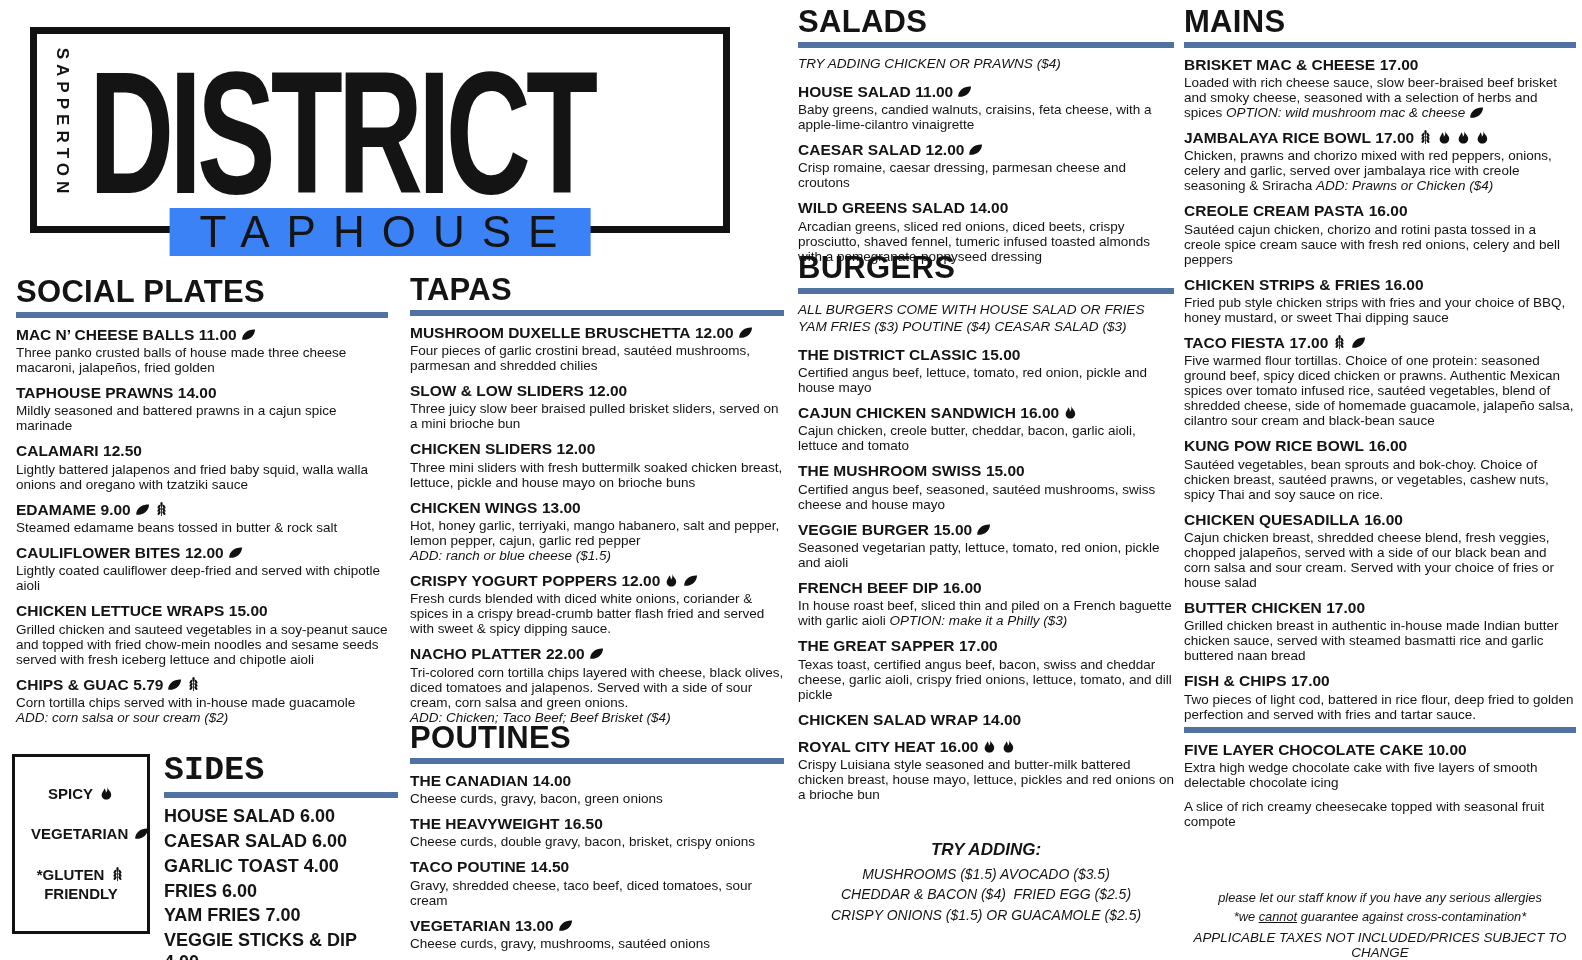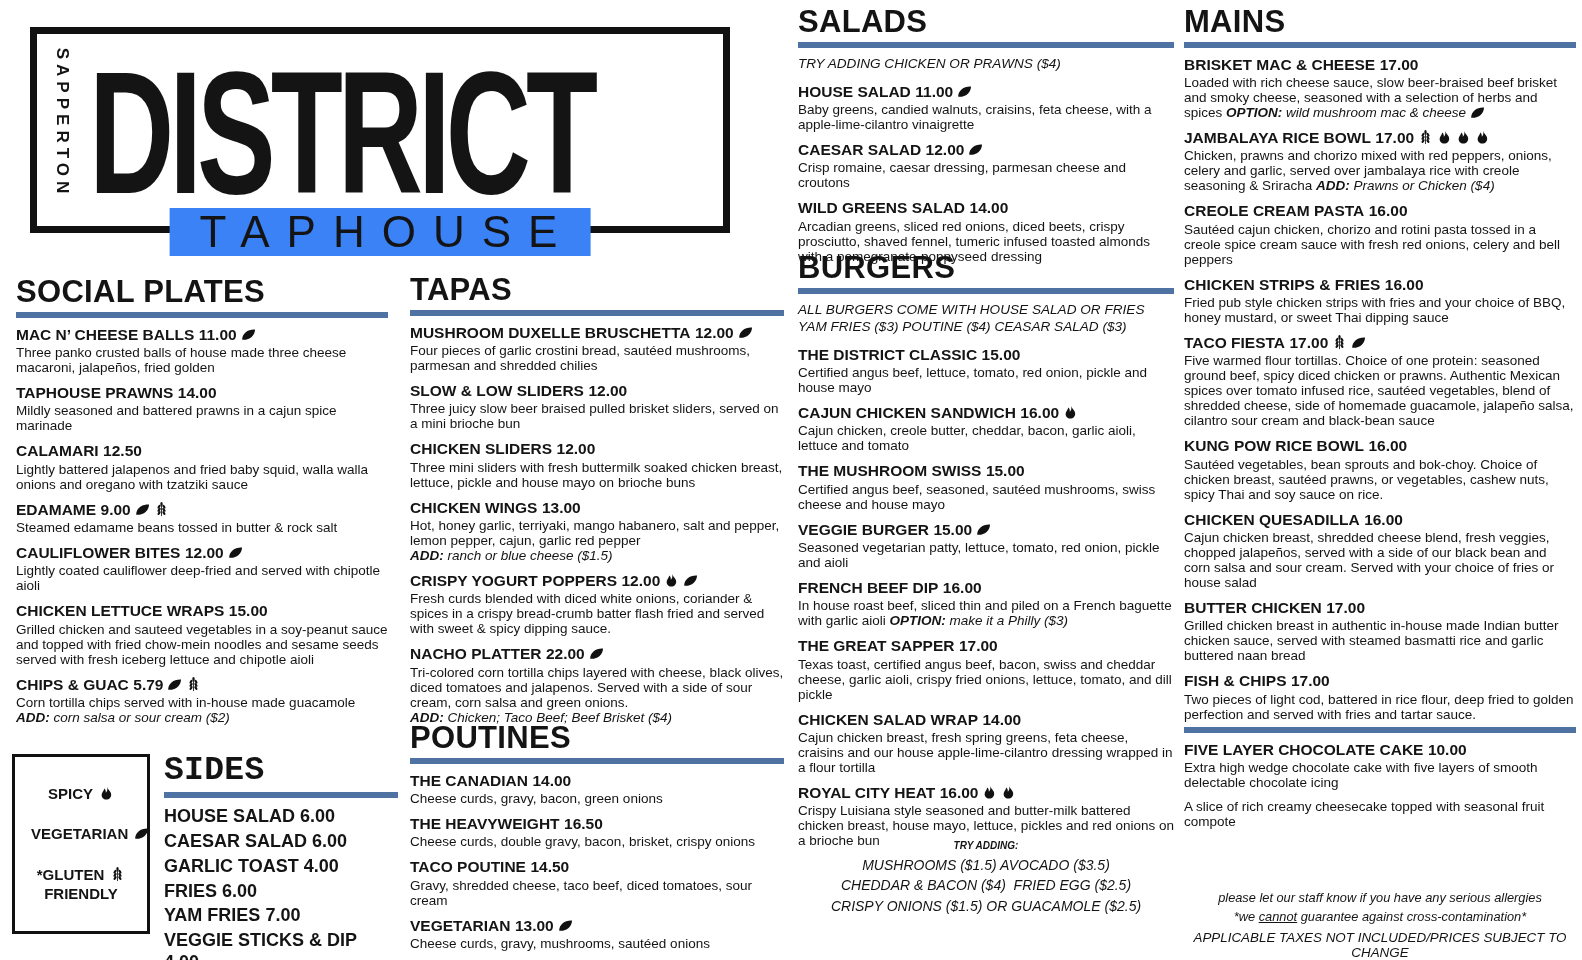--- a/index.html
+++ b/index.html
@@ -40,7 +40,7 @@
   .ihead{line-height:1.15;}
   .nm,.pr{font-weight:800;font-size:15.5px;}
   .desc{margin:1px 0 0;font-size:13.5px;line-height:1.11;white-space:pre-line;}
-  .mk{font-style:italic;font-weight:700;}
+  .mk{font-style:italic;font-weight:400;}
   .ad{font-style:italic;}
   .ic{width:15px;height:15px;vertical-align:-2px;margin-left:4px;fill:#111;}
   .desc .ic{vertical-align:-3px;}

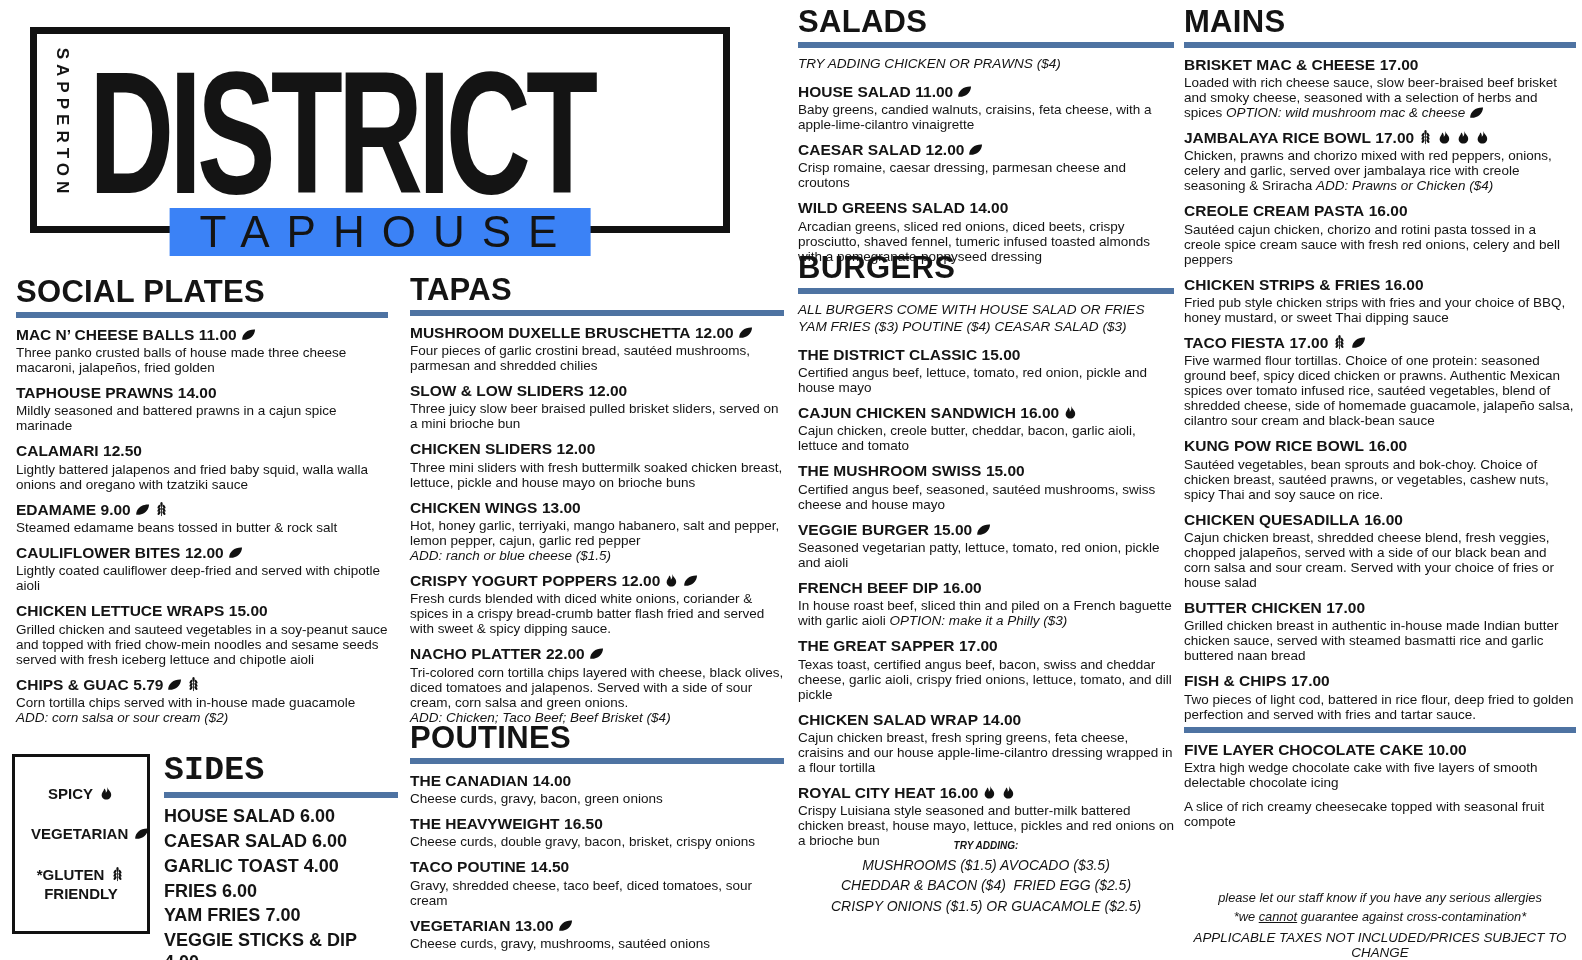--- a/index.html
+++ b/index.html
@@ -354,7 +354,6 @@
 
       <div class="item">
         <div class="ihead"><span class="nm">CHICKEN SALAD WRAP</span> <span class="pr">14.00</span><span class="ics"></span></div>
-        <p class="desc">Cajun chicken breast, fresh spring greens, feta cheese, craisins and our house apple-lime-cilantro dressing wrapped in a flour tortilla</p>
       </div>
 
       <div class="item">

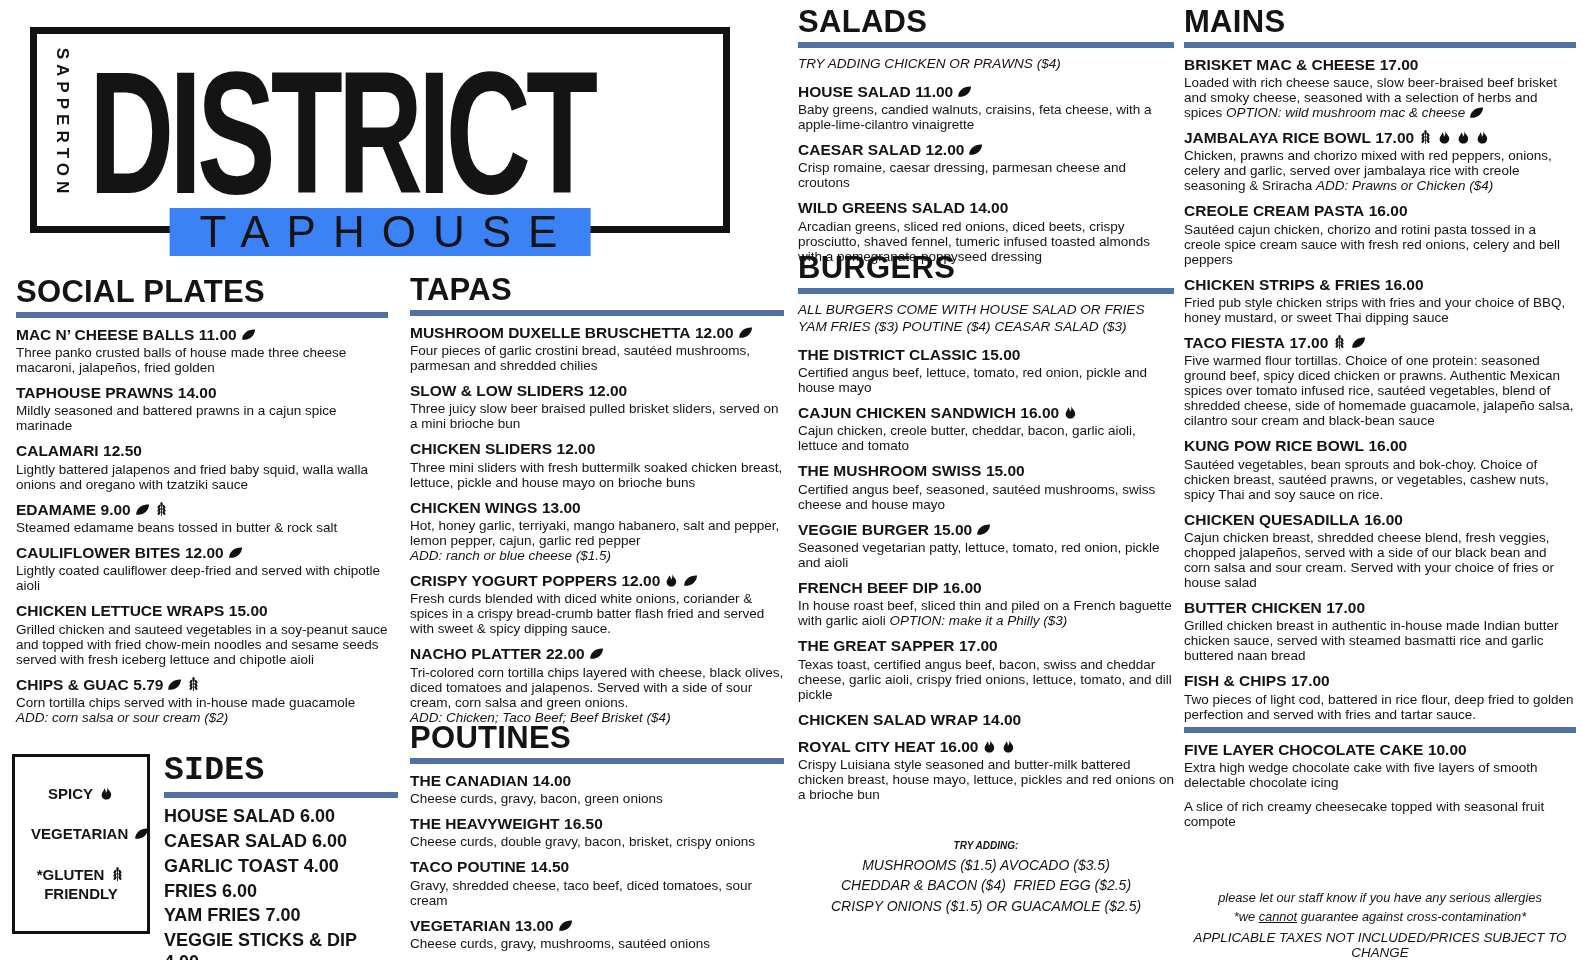--- a/index.html
+++ b/index.html
@@ -60,7 +60,7 @@
 
   
   .try-adding{text-align:center;font-style:italic;}
-  .ta-title{font-weight:800;font-size:10px;margin-bottom:4px;}
+  .ta-title{font-weight:800;font-size:17px;margin-bottom:4px;}
   .ta-line{font-size:14px;line-height:1.45;font-style:italic;}
   .footnote{text-align:center;font-style:italic;font-size:12.8px;line-height:1.5;}
   .taxes{text-align:center;font-style:italic;font-size:13.4px;}

